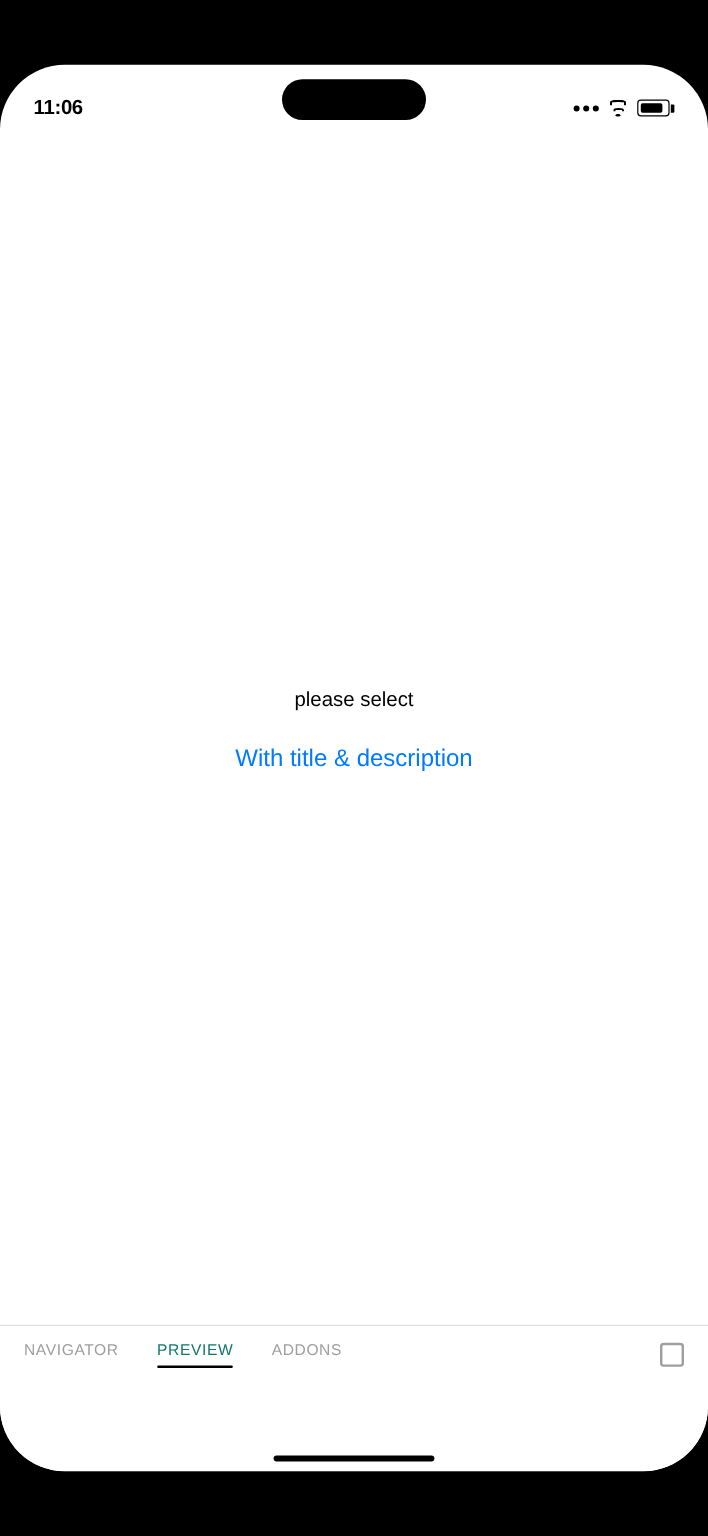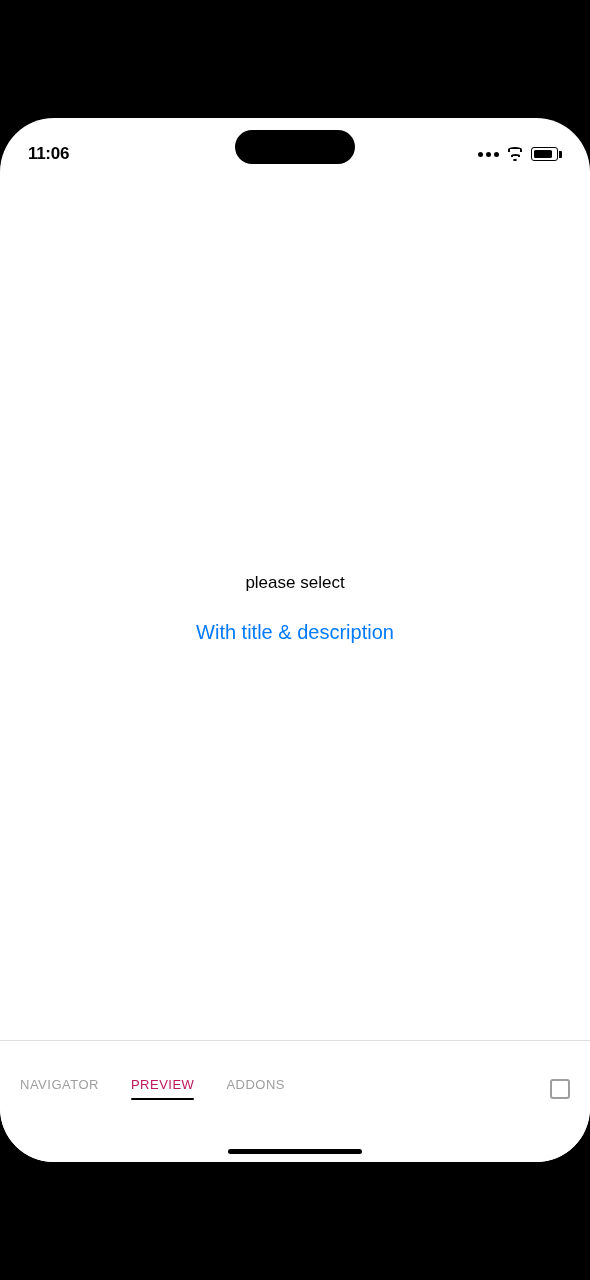--- a/index.html
+++ b/index.html
@@ -20,7 +20,7 @@
 
     .phone-frame {
       width: 590px;
-      height: 1044px;
+      height: 1172px;
       background: #fff;
       border-radius: 54px;
       overflow: hidden;

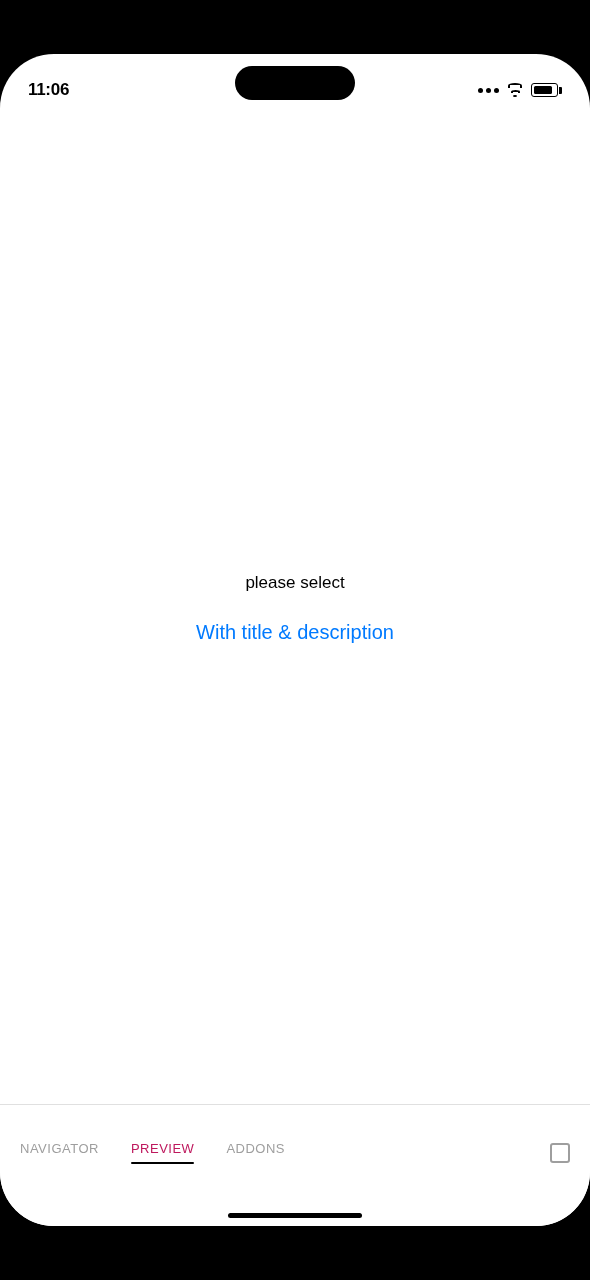--- a/index.html
+++ b/index.html
@@ -179,7 +179,6 @@
       gap: 32px;
       align-items: center;
       width: 100%;
-      margin-top: 24px;
     }
 
     .tab-item {

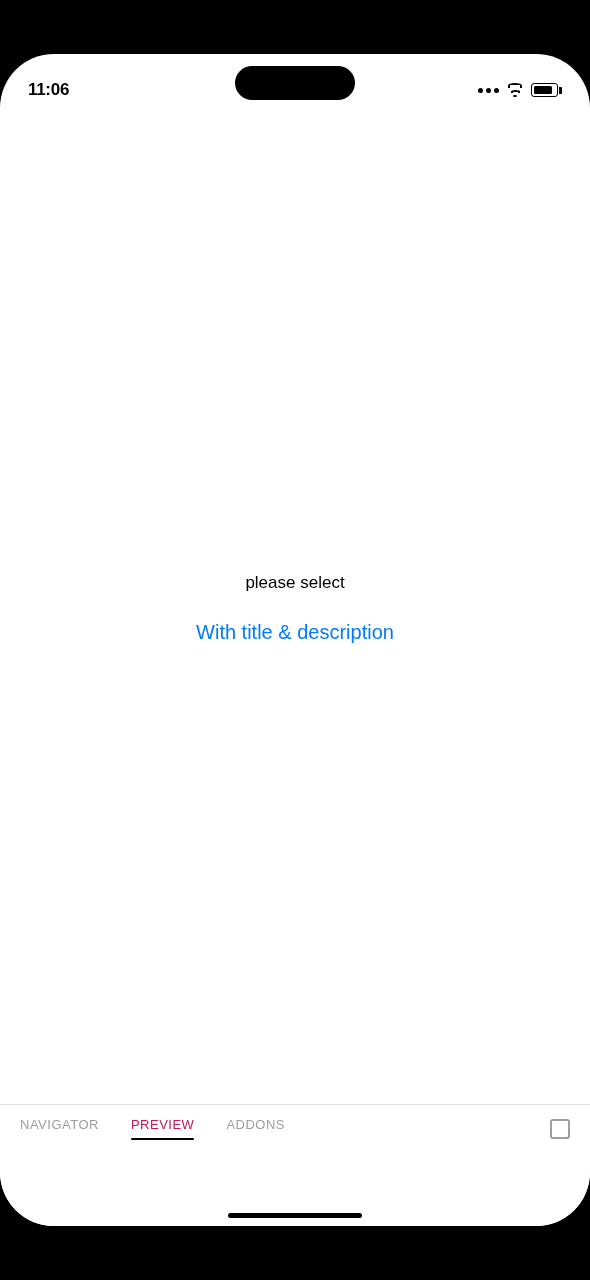--- a/index.html
+++ b/index.html
@@ -193,7 +193,7 @@
     }
 
     .tab-item.active {
-      color: #be185d;
+      color: #0f766e;
     }
 
     .tab-item.active::after {

